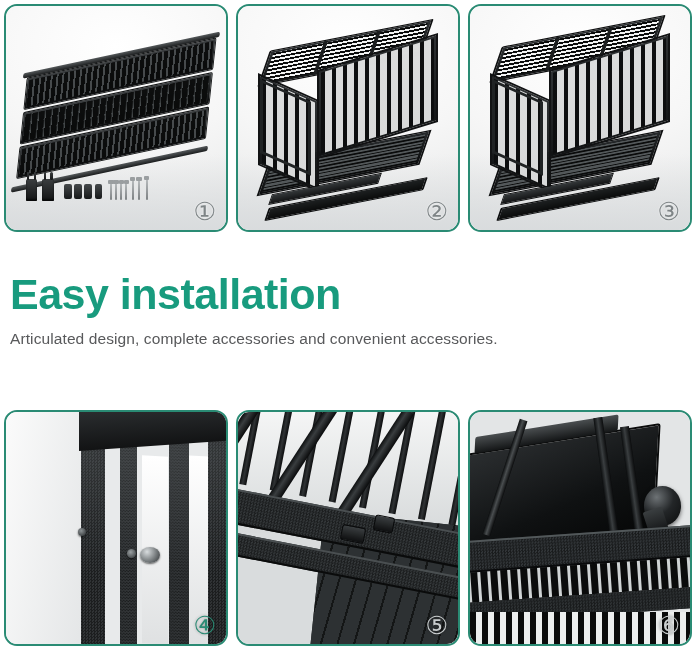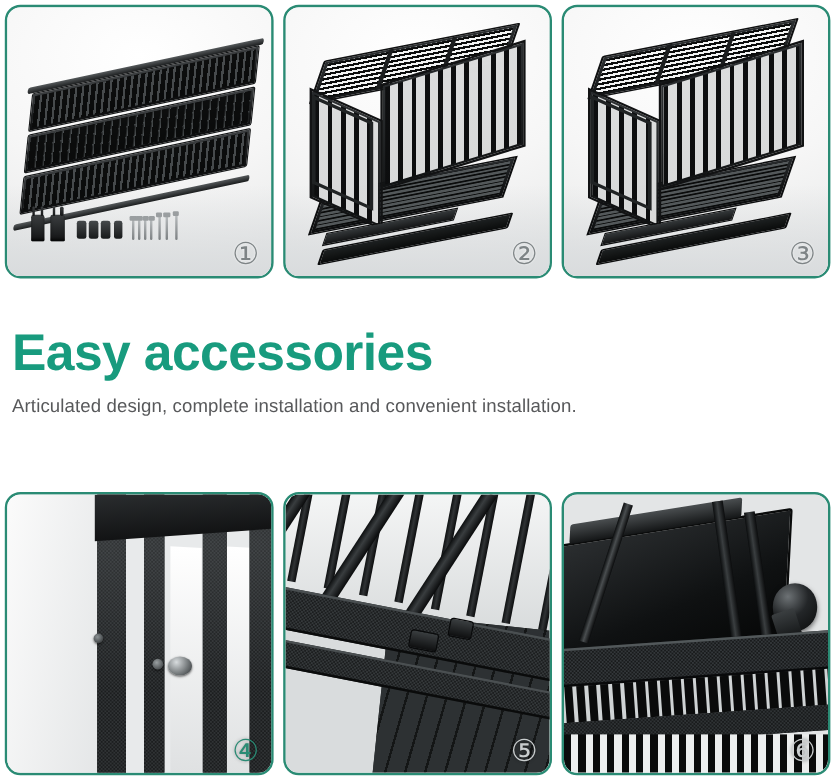--- a/index.html
+++ b/index.html
@@ -572,7 +572,7 @@
   </div>
 
   <div class="headline-block">
-    <div class="headline">Easy accessories</div>
+    <div class="headline">Easy installation</div>
     <div class="subhead">Articulated design, complete installation and convenient installation.</div>
   </div>
 

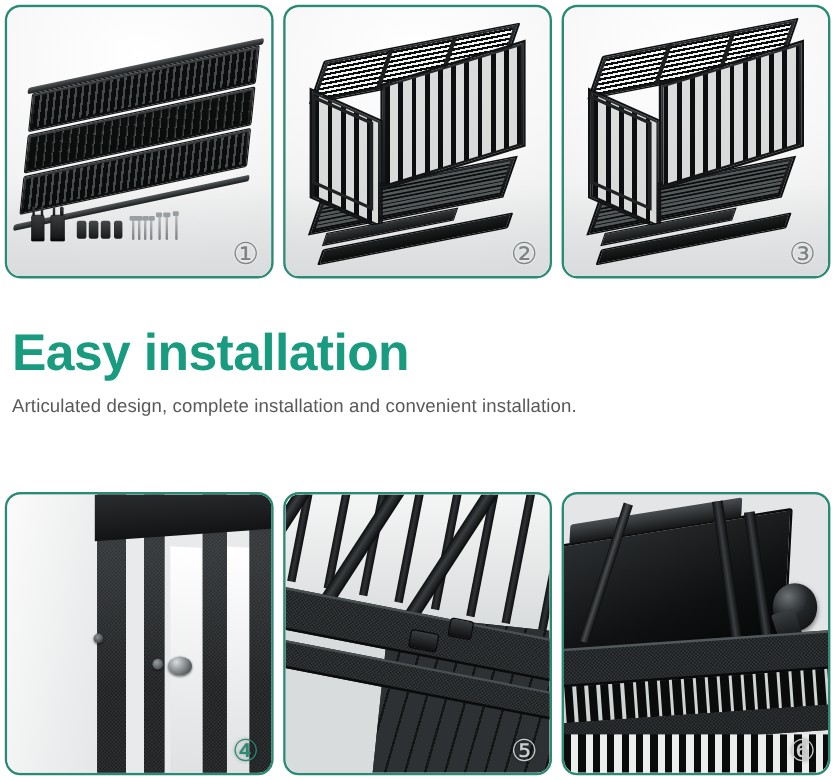--- a/index.html
+++ b/index.html
@@ -573,7 +573,7 @@
 
   <div class="headline-block">
     <div class="headline">Easy installation</div>
-    <div class="subhead">Articulated design, complete installation and convenient installation.</div>
+    <div class="subhead">Articulated design, complete accessories and convenient accessories.</div>
   </div>
 
   <div class="panel-row row-bottom">

